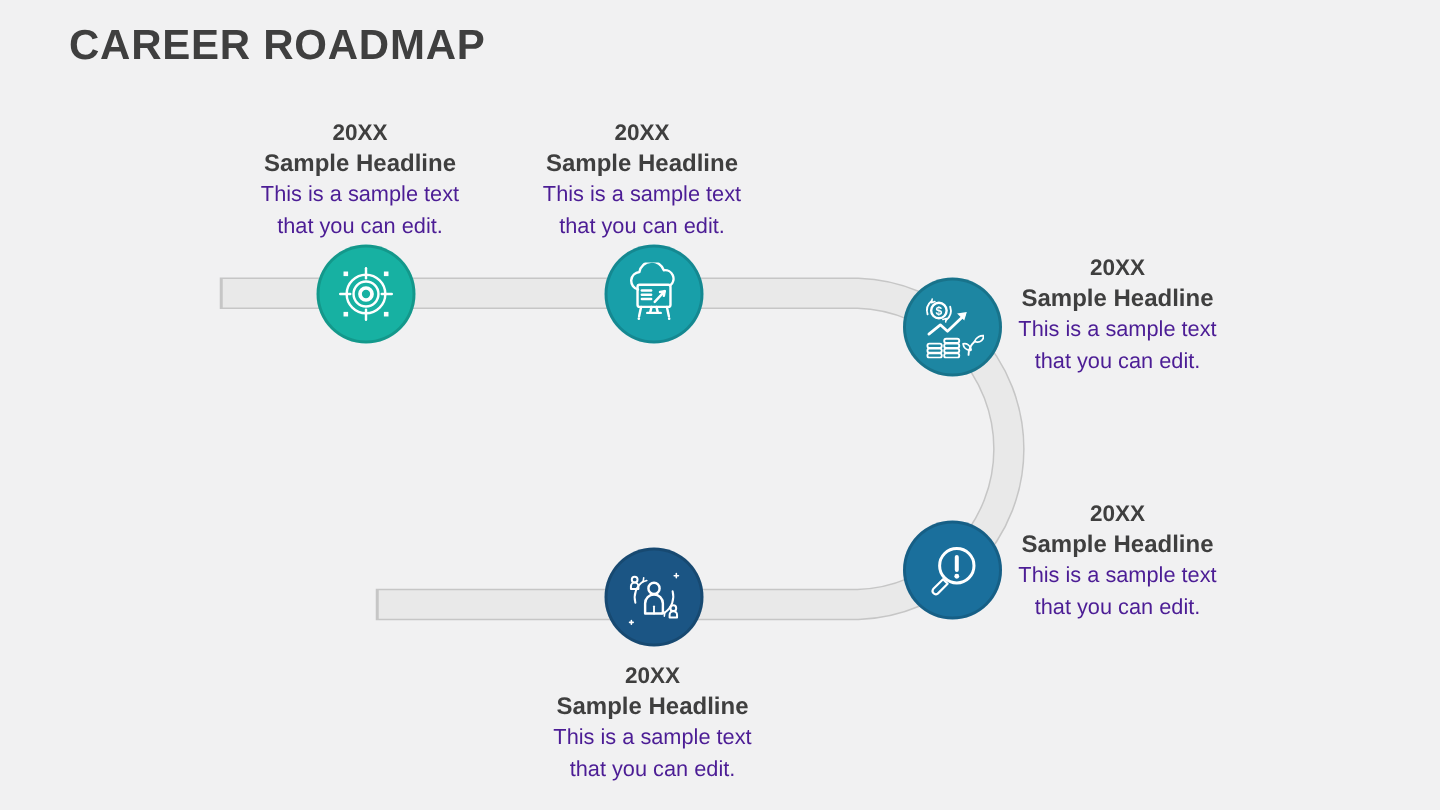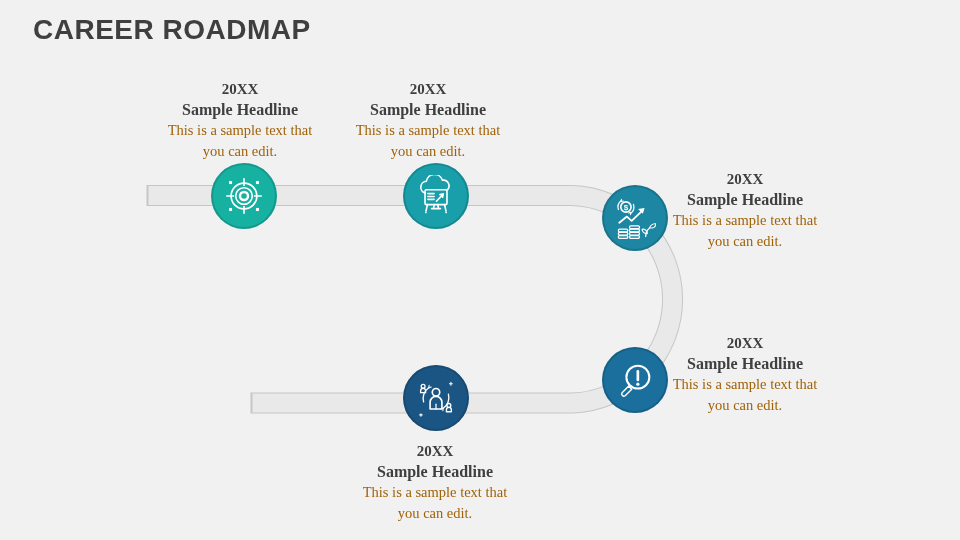--- a/index.html
+++ b/index.html
@@ -9,7 +9,7 @@
     background:#f1f1f2;overflow:hidden;
   }
   .slide-title{
-    position:absolute;left:33px;top:14px;
+    position:absolute;left:46px;top:14px;
     font-size:28px;font-weight:700;letter-spacing:.5px;
     color:#3f3f3f;
   }

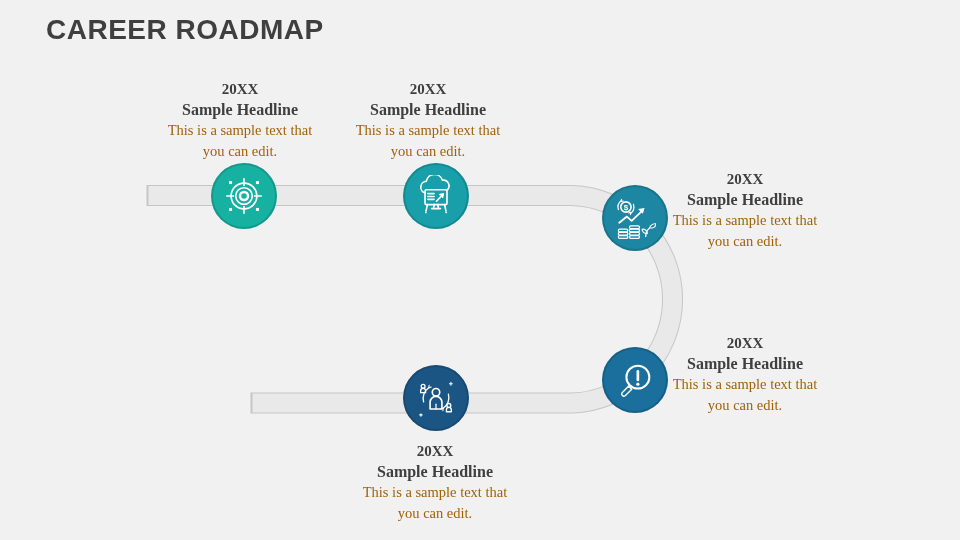--- a/index.html
+++ b/index.html
@@ -32,7 +32,7 @@
     stroke-width:1.7;stroke-linecap:round;stroke-linejoin:round;}
 
   .tblock{
-    position:absolute;width:180px;text-align:center;color:#3f3f3f;font-family:Liberation Serif, serif;
+    position:absolute;width:180px;text-align:center;color:#3f3f3f;
   }
   .t1{left:150px;top:79px;}
   .t2{left:338px;top:79px;}

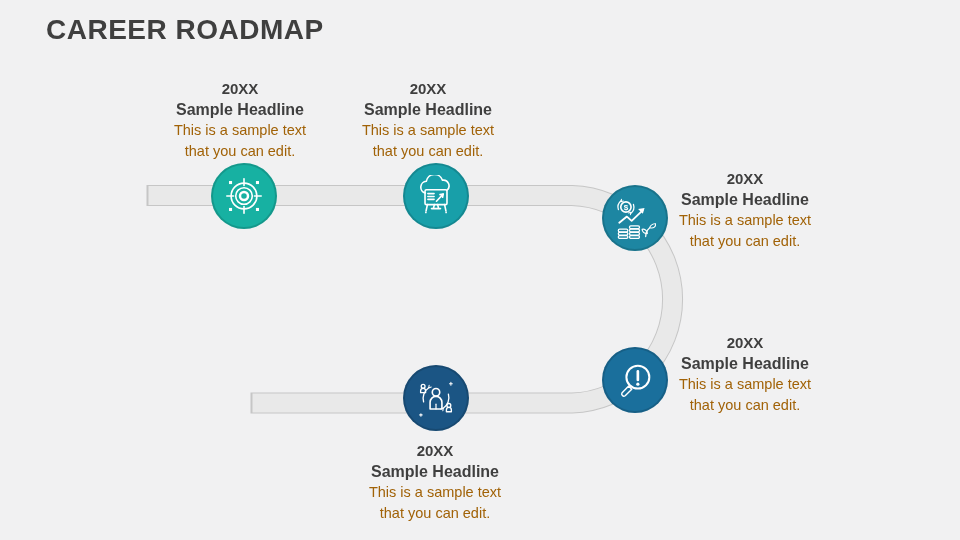--- a/index.html
+++ b/index.html
@@ -41,7 +41,7 @@
   .t5{left:345px;top:441px;}
   .year{font-size:15px;font-weight:700;line-height:20px;}
   .headline{font-size:16px;font-weight:700;line-height:21px;text-align:center;}
-  .bodytxt{font-size:14.5px;line-height:21px;color:#a16207;width:160px;margin:0 auto;}
+  .bodytxt{font-size:14.5px;line-height:21px;color:#4c1d95;width:160px;margin:0 auto;}
 </style>
 </head>
 <body>

